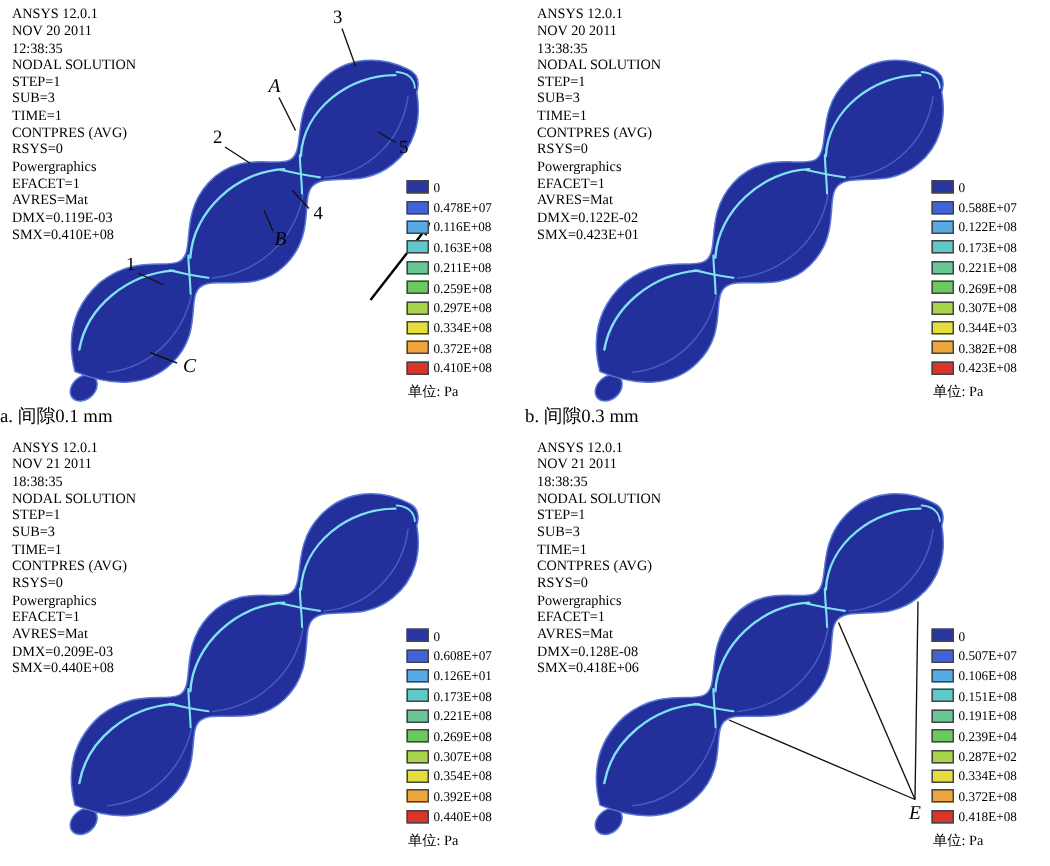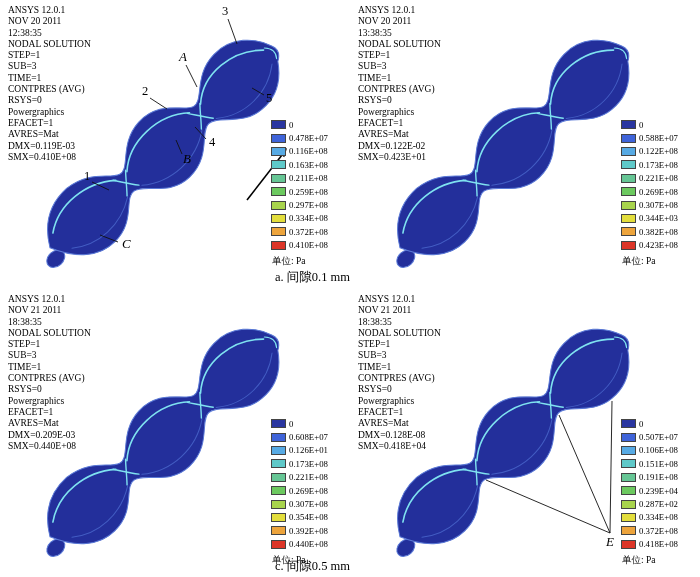--- a/index.html
+++ b/index.html
@@ -19,7 +19,7 @@
   .sw{width:15px;height:9px;border:1px solid #444;box-sizing:border-box;flex:none;}
   .lv{font-size:8.8px;margin-left:3px;white-space:nowrap;}
   .lunit{font-size:9.5px;margin-top:3px;margin-left:1px;white-space:nowrap;}
-  .cap{position:absolute;bottom:2px;left:0;width:100%;text-align:right;font-size:12.5px;}
+  .cap{position:absolute;bottom:2px;left:0;width:100%;text-align:left;font-size:12.5px;}
   .ann{font-size:12.5px;font-family:"Liberation Serif",serif;fill:#000;}
   .ann-i{font-style:italic;font-size:13px;}
   .lead{stroke:#111;stroke-width:0.9;}

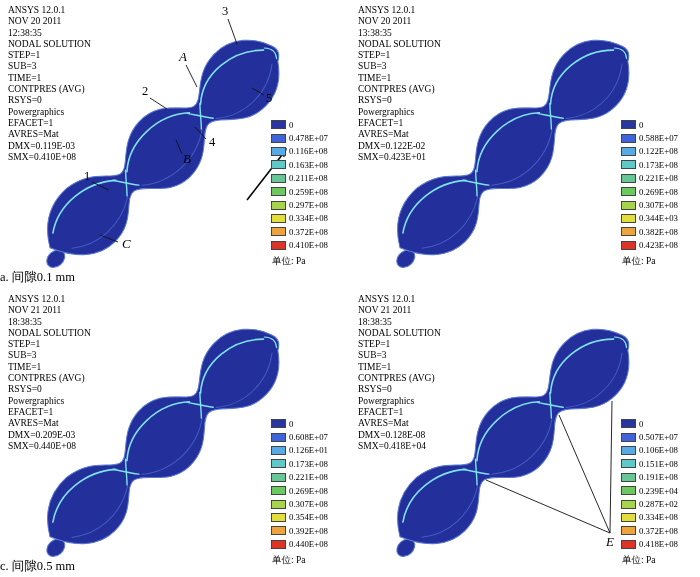--- a/index.html
+++ b/index.html
@@ -207,6 +207,7 @@
         </div>
         <div class="lunit">单位: Pa</div>
       </div>
+    <div class="cap">b. 间隙0.3 mm</div>
   </div>
 
   <div class="panel p-c">

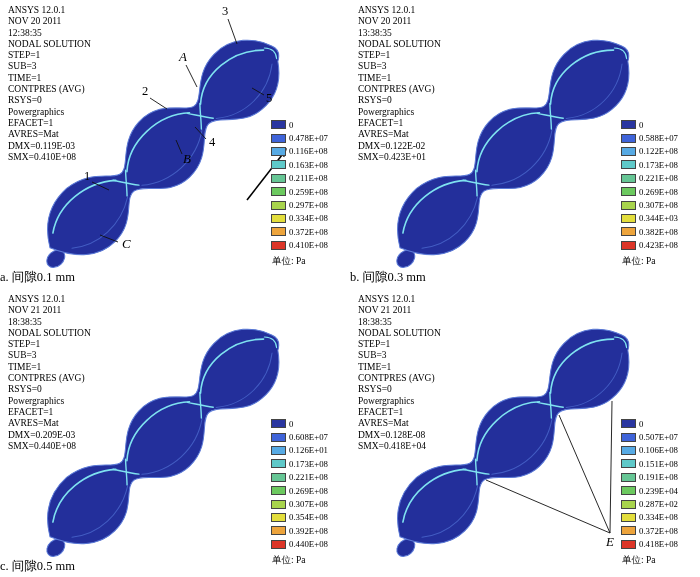--- a/index.html
+++ b/index.html
@@ -300,7 +300,7 @@
         <div>EFACET=1</div>
         <div>AVRES=Mat</div>
         <div>DMX=0.128E-08</div>
-        <div>SMX=0.418E+04</div>
+        <div>SMX=0.418E+06</div>
       </div>
     <div class="leg">
         <div class="lrow">

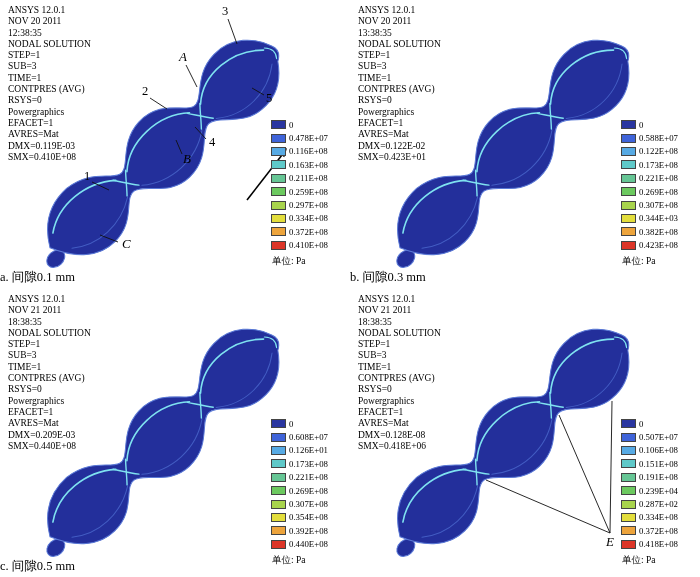--- a/index.html
+++ b/index.html
@@ -273,7 +273,6 @@
         </div>
         <div class="lunit">单位: Pa</div>
       </div>
-    <div class="cap">c. 间隙0.5 mm</div>
   </div>
 
   <div class="panel p-d">

